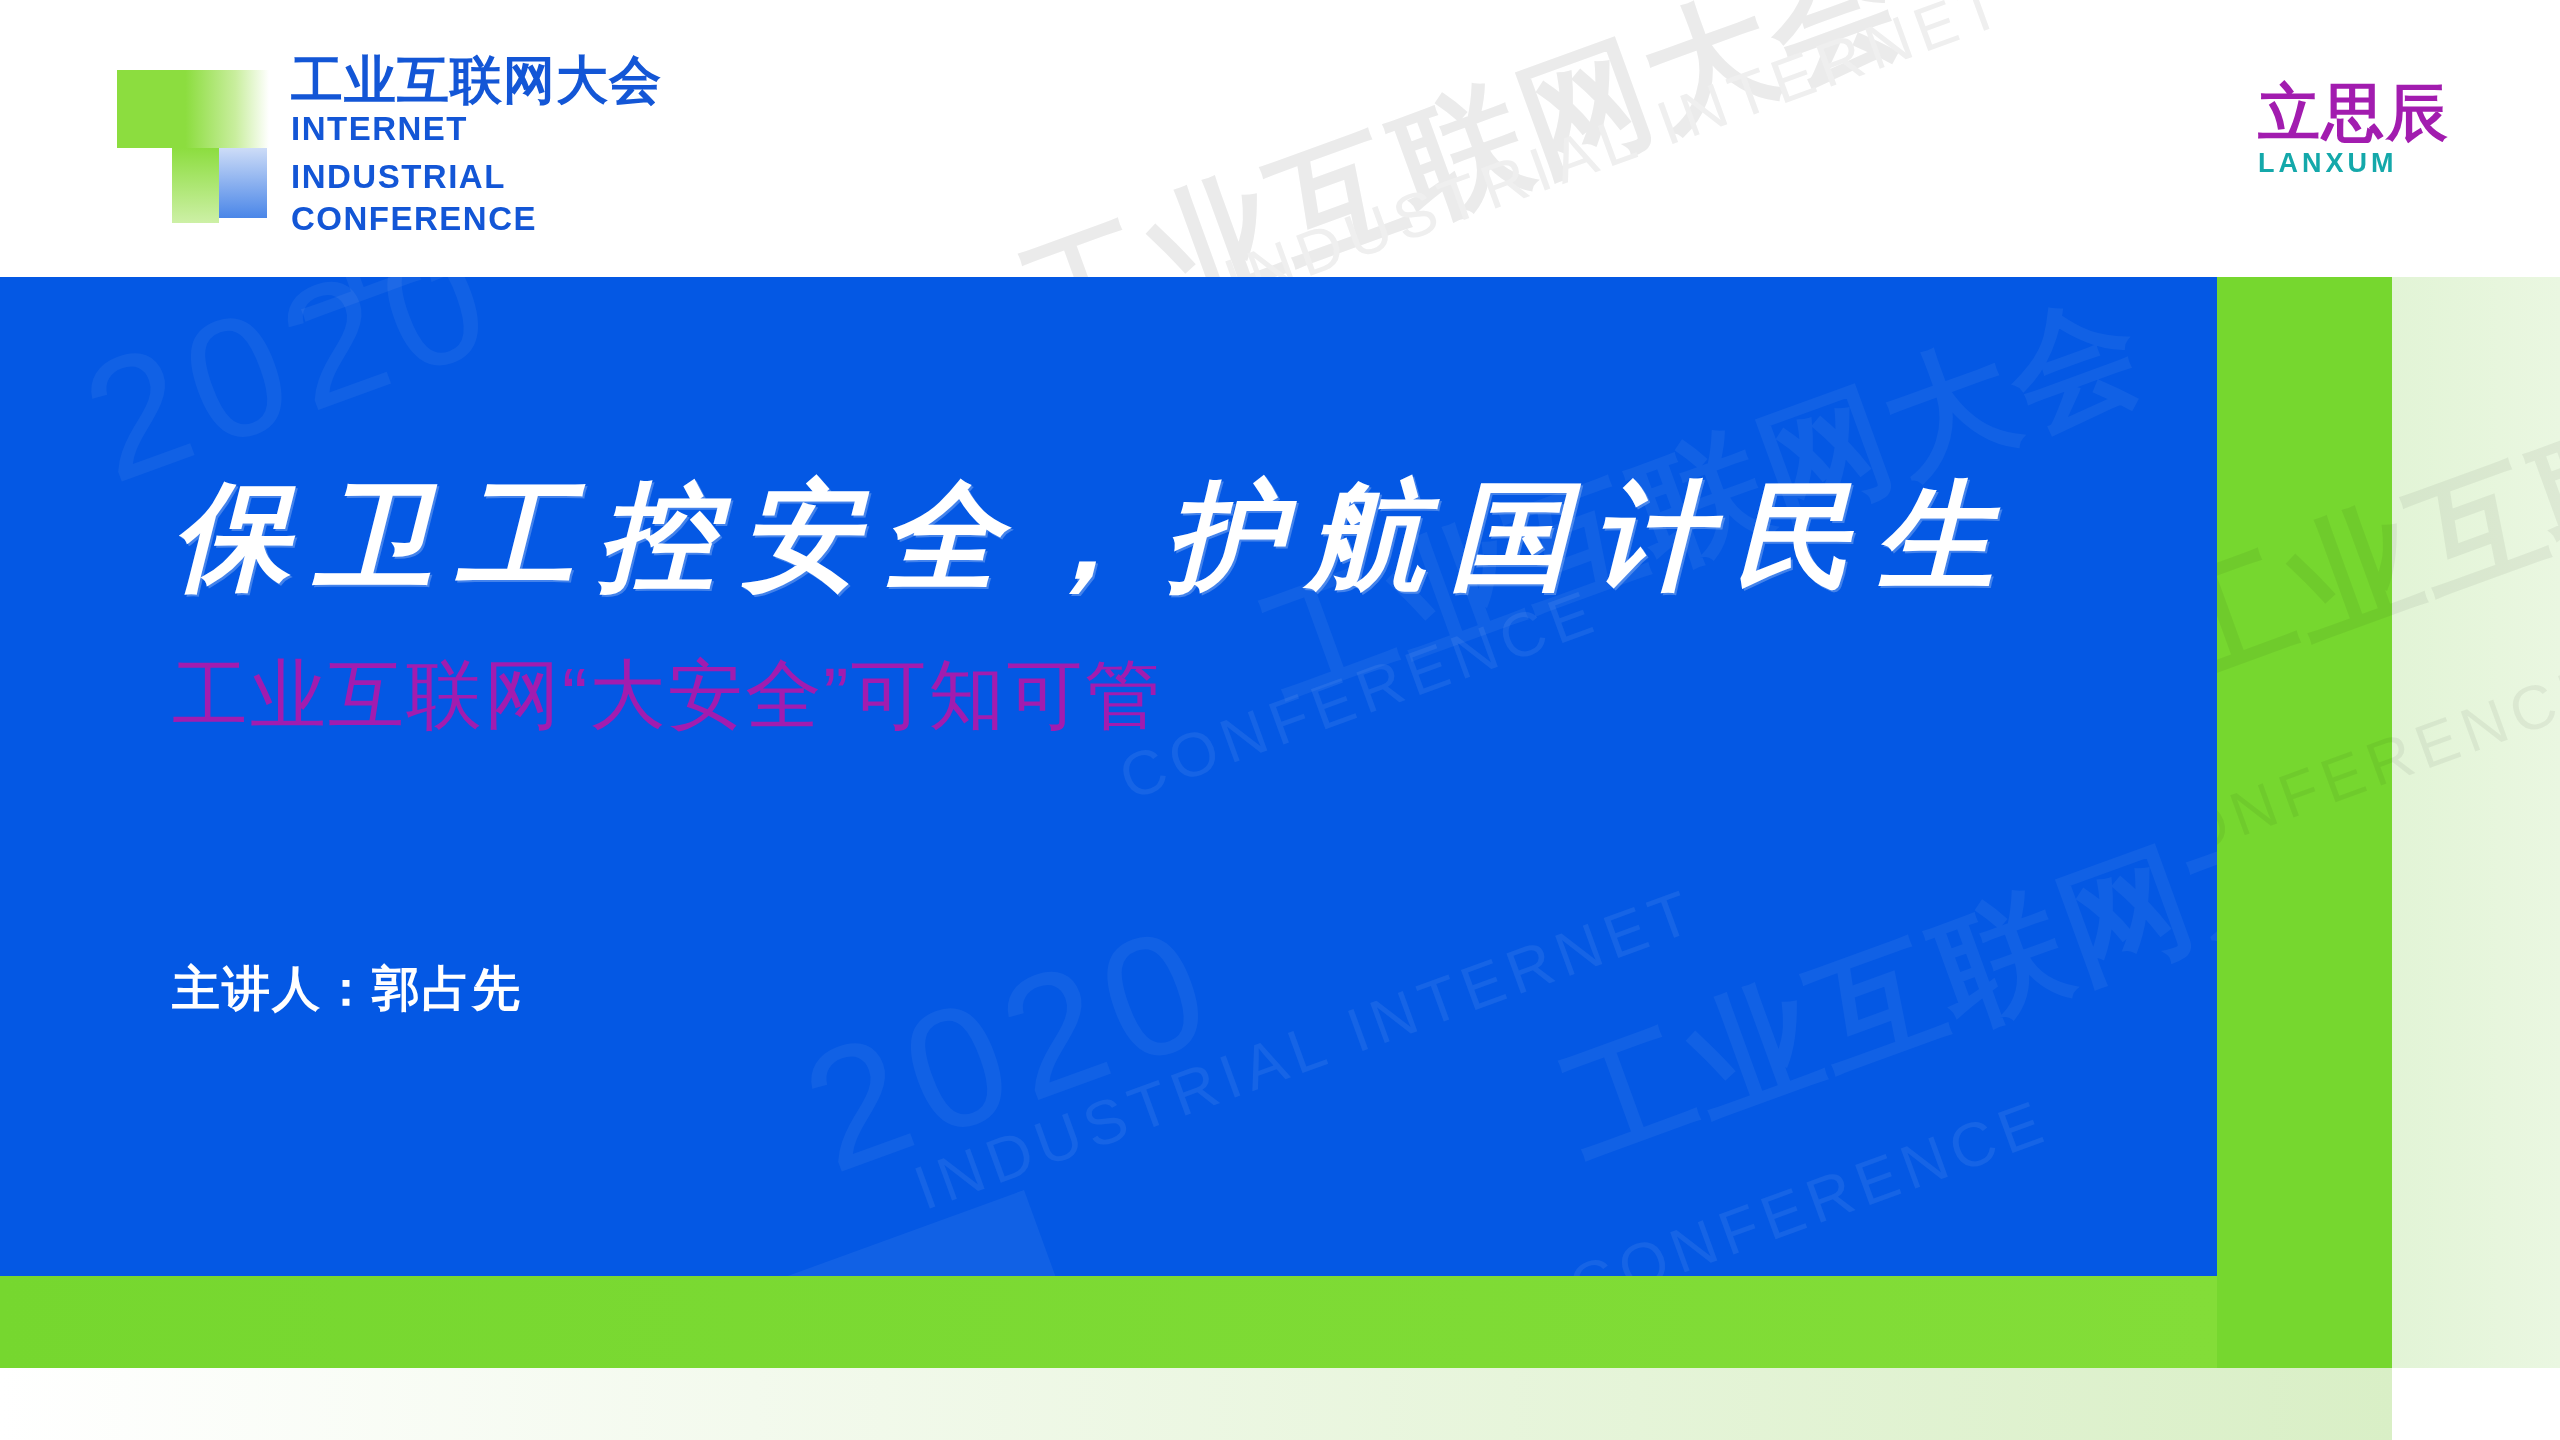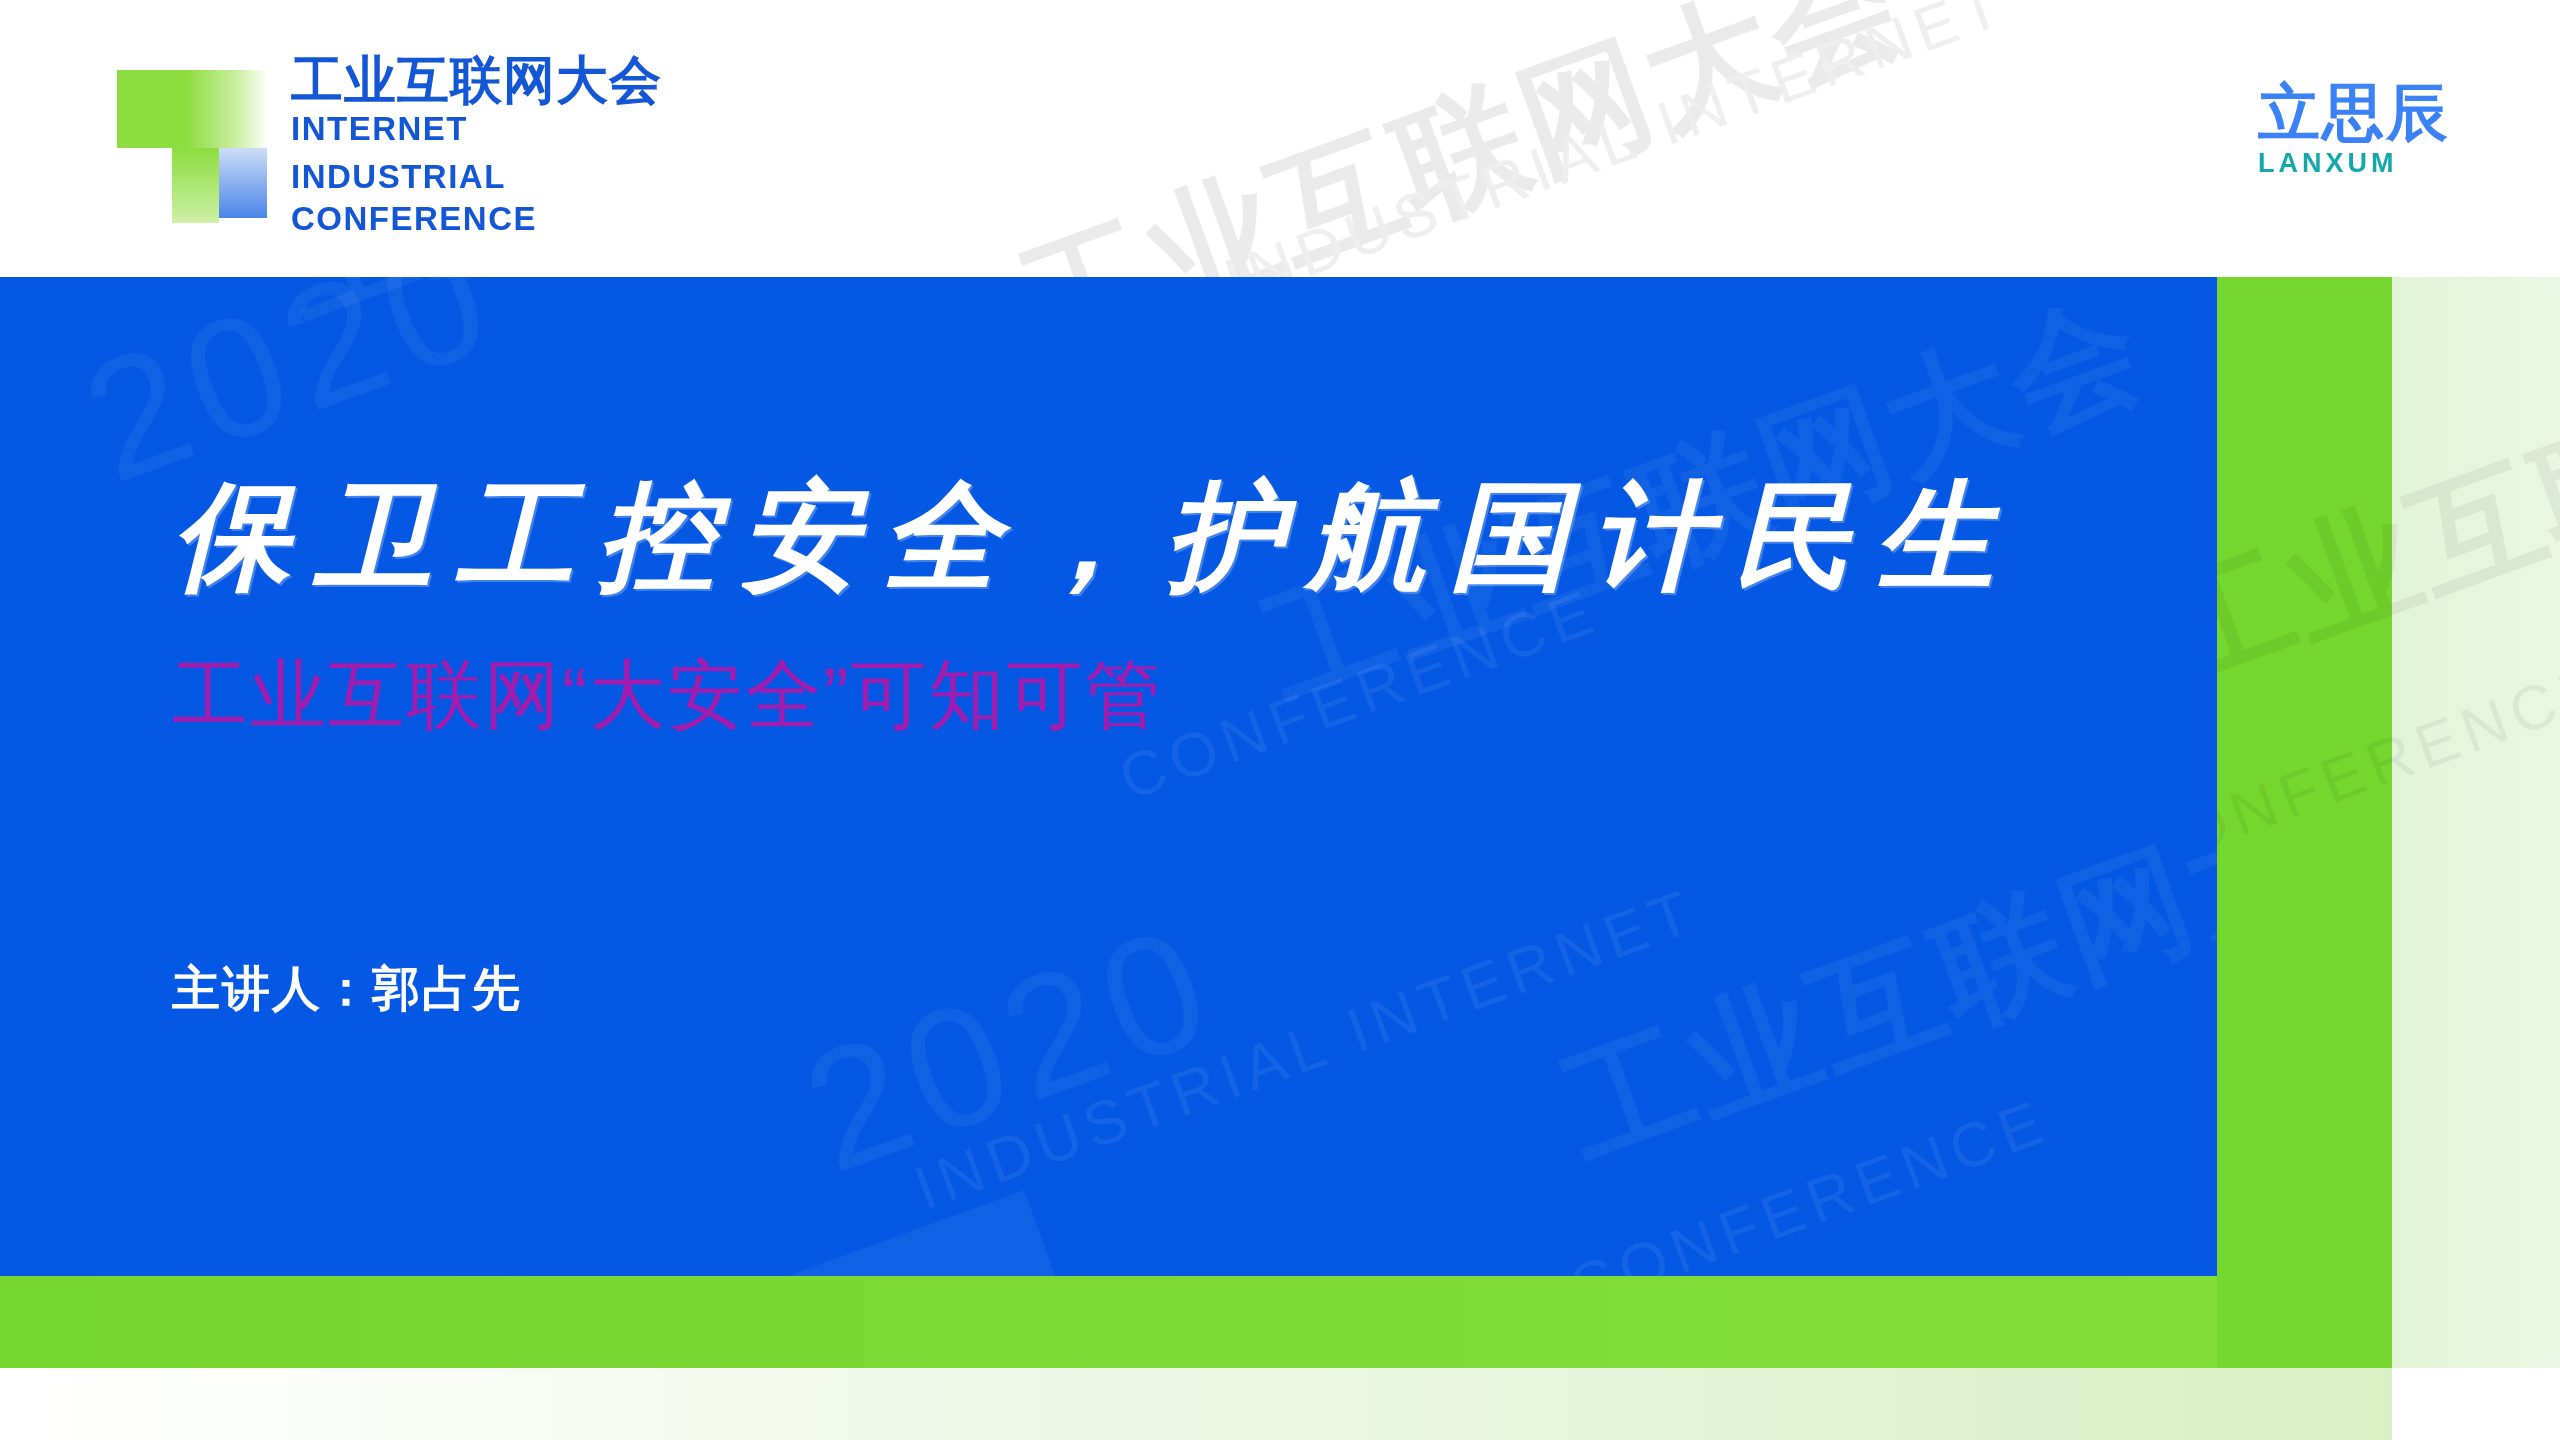--- a/index.html
+++ b/index.html
@@ -180,7 +180,7 @@
     text-align:center;
   }
   .brand-cn {
-    color:#3b82f6;
+    color:#a21caf;
     font-size:62px;
     font-weight:700;
     letter-spacing:2px;

